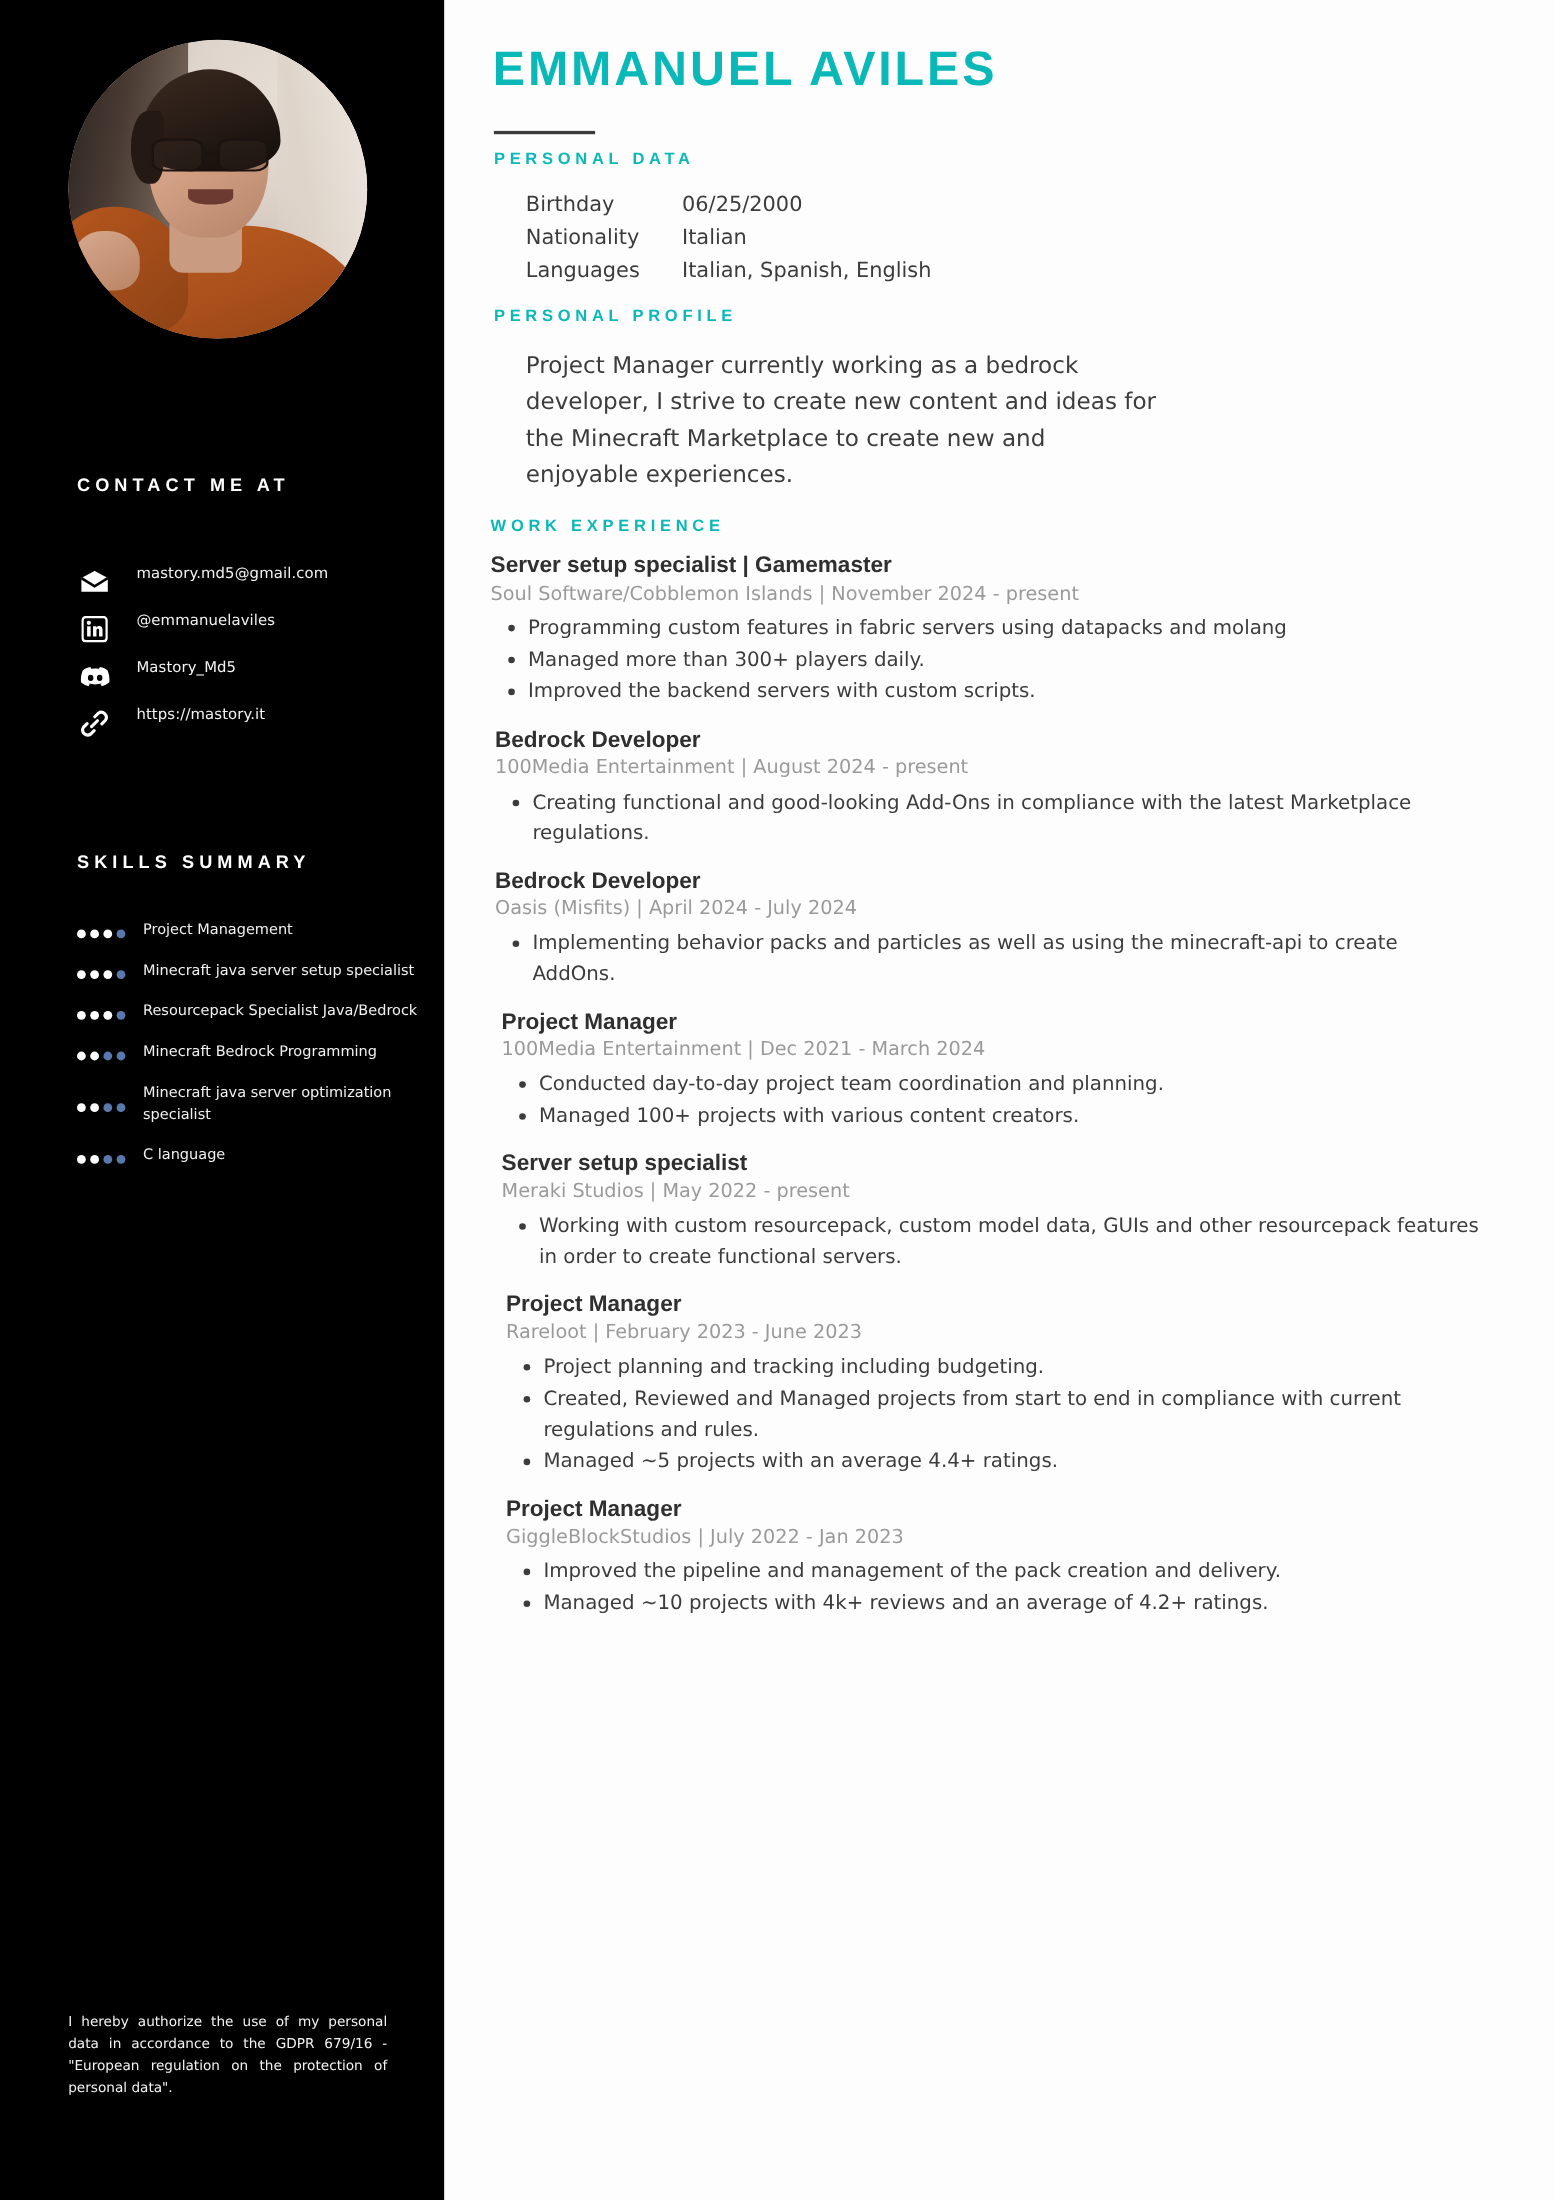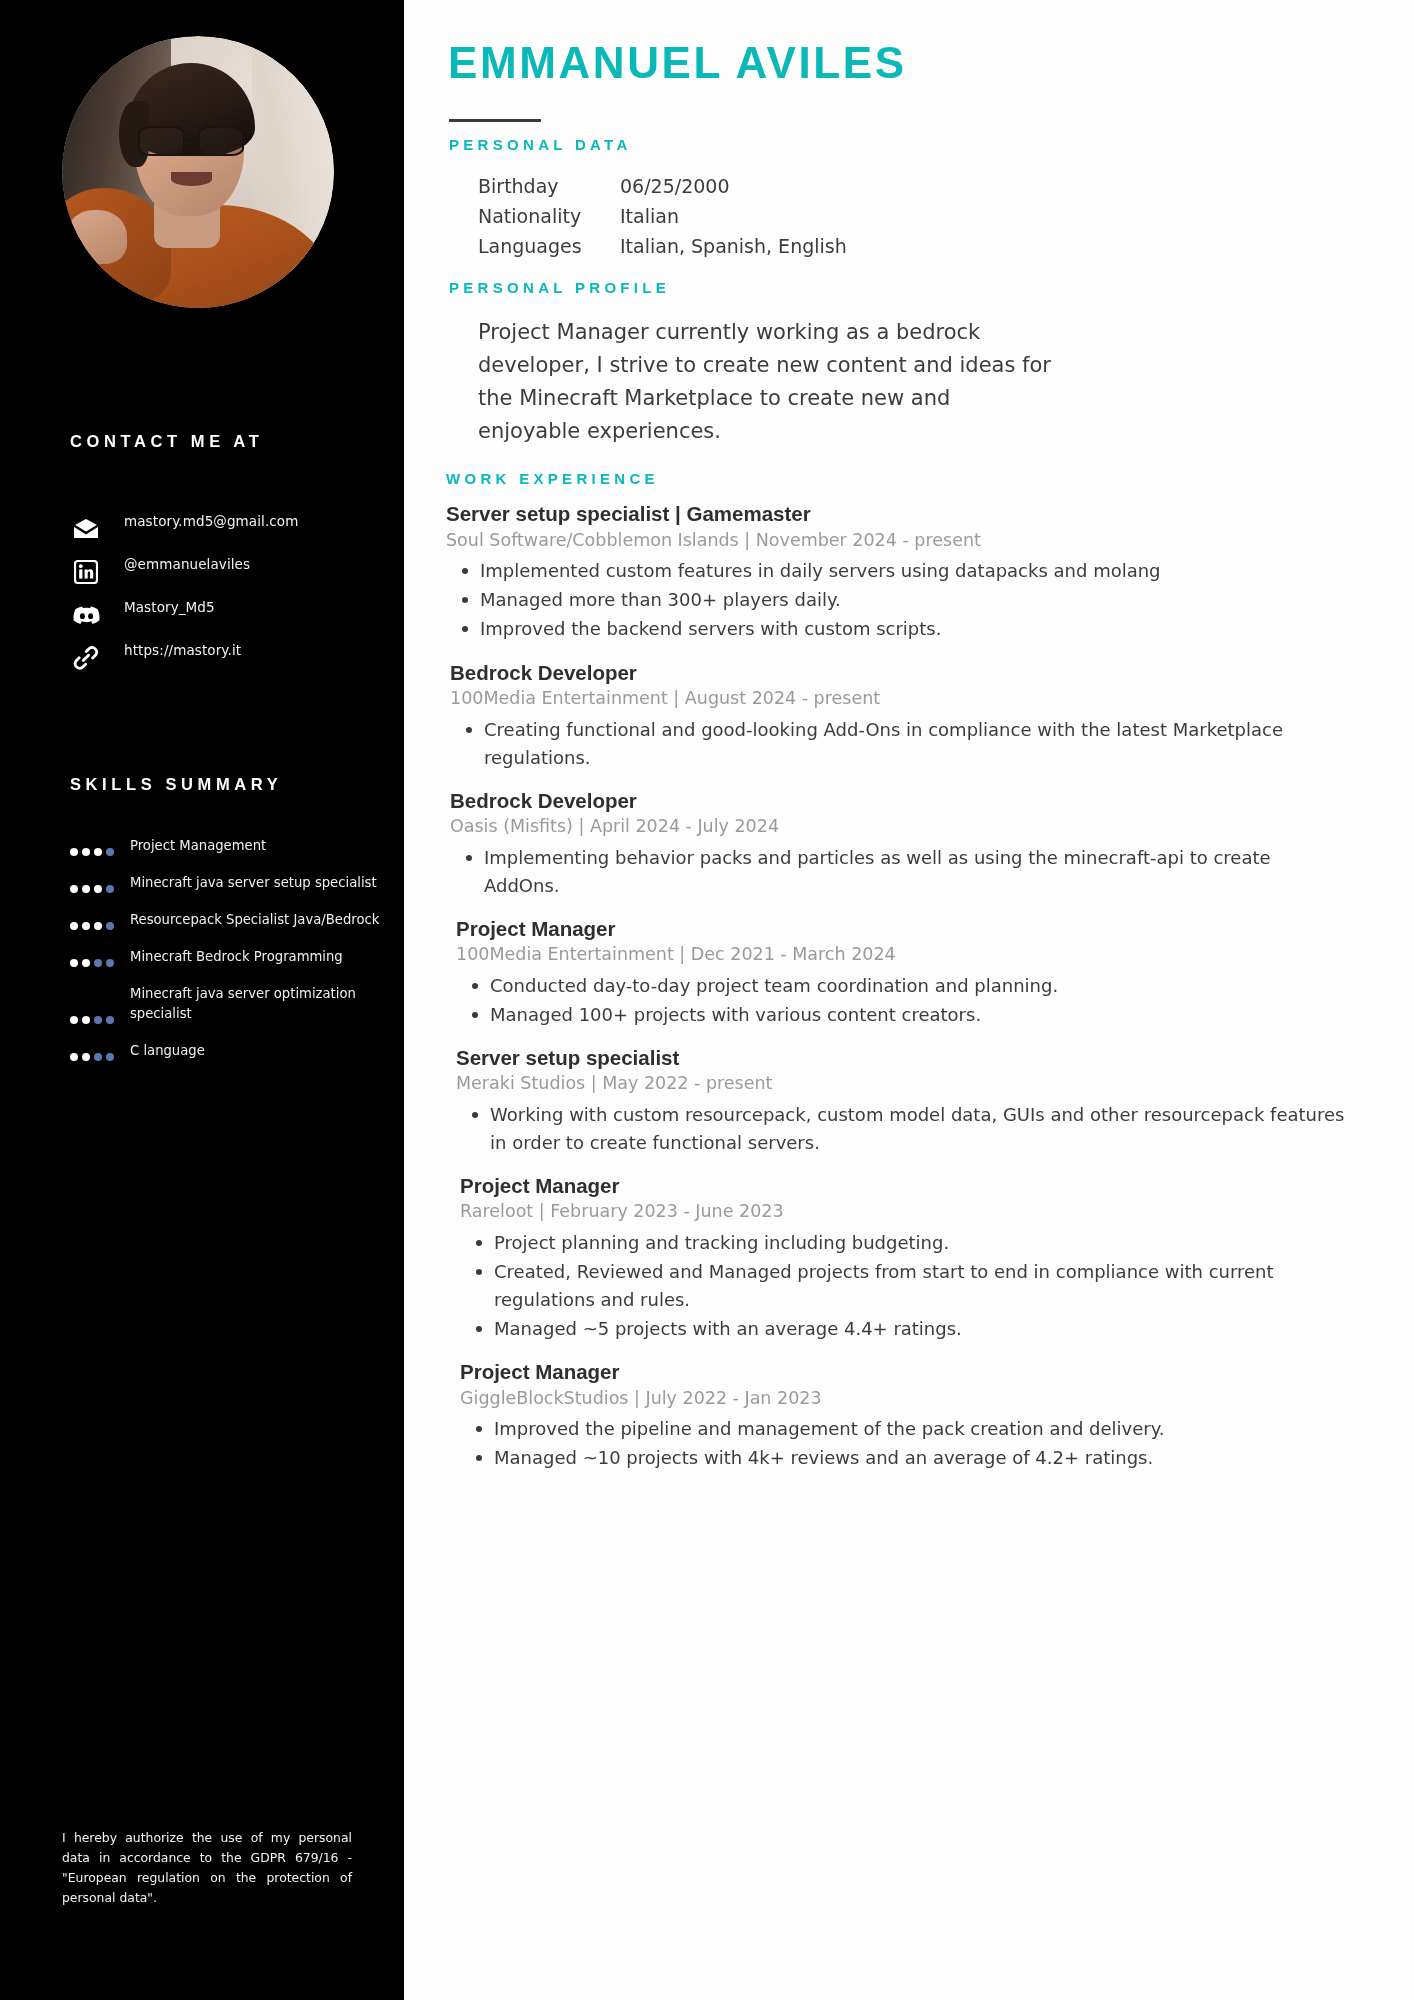--- a/index.html
+++ b/index.html
@@ -507,7 +507,7 @@
             <div class="job-title">Server setup specialist | Gamemaster</div>
             <div class="job-meta">Soul Software/Cobblemon Islands | November 2024 - present</div>
             <ul>
-              <li>Implemented custom features in daily servers using datapacks and molang</li>
+              <li>Programming custom features in fabric servers using datapacks and molang</li>
               <li>Managed more than 300+ players daily.</li>
               <li>Improved the backend servers with custom scripts.</li>
             </ul>

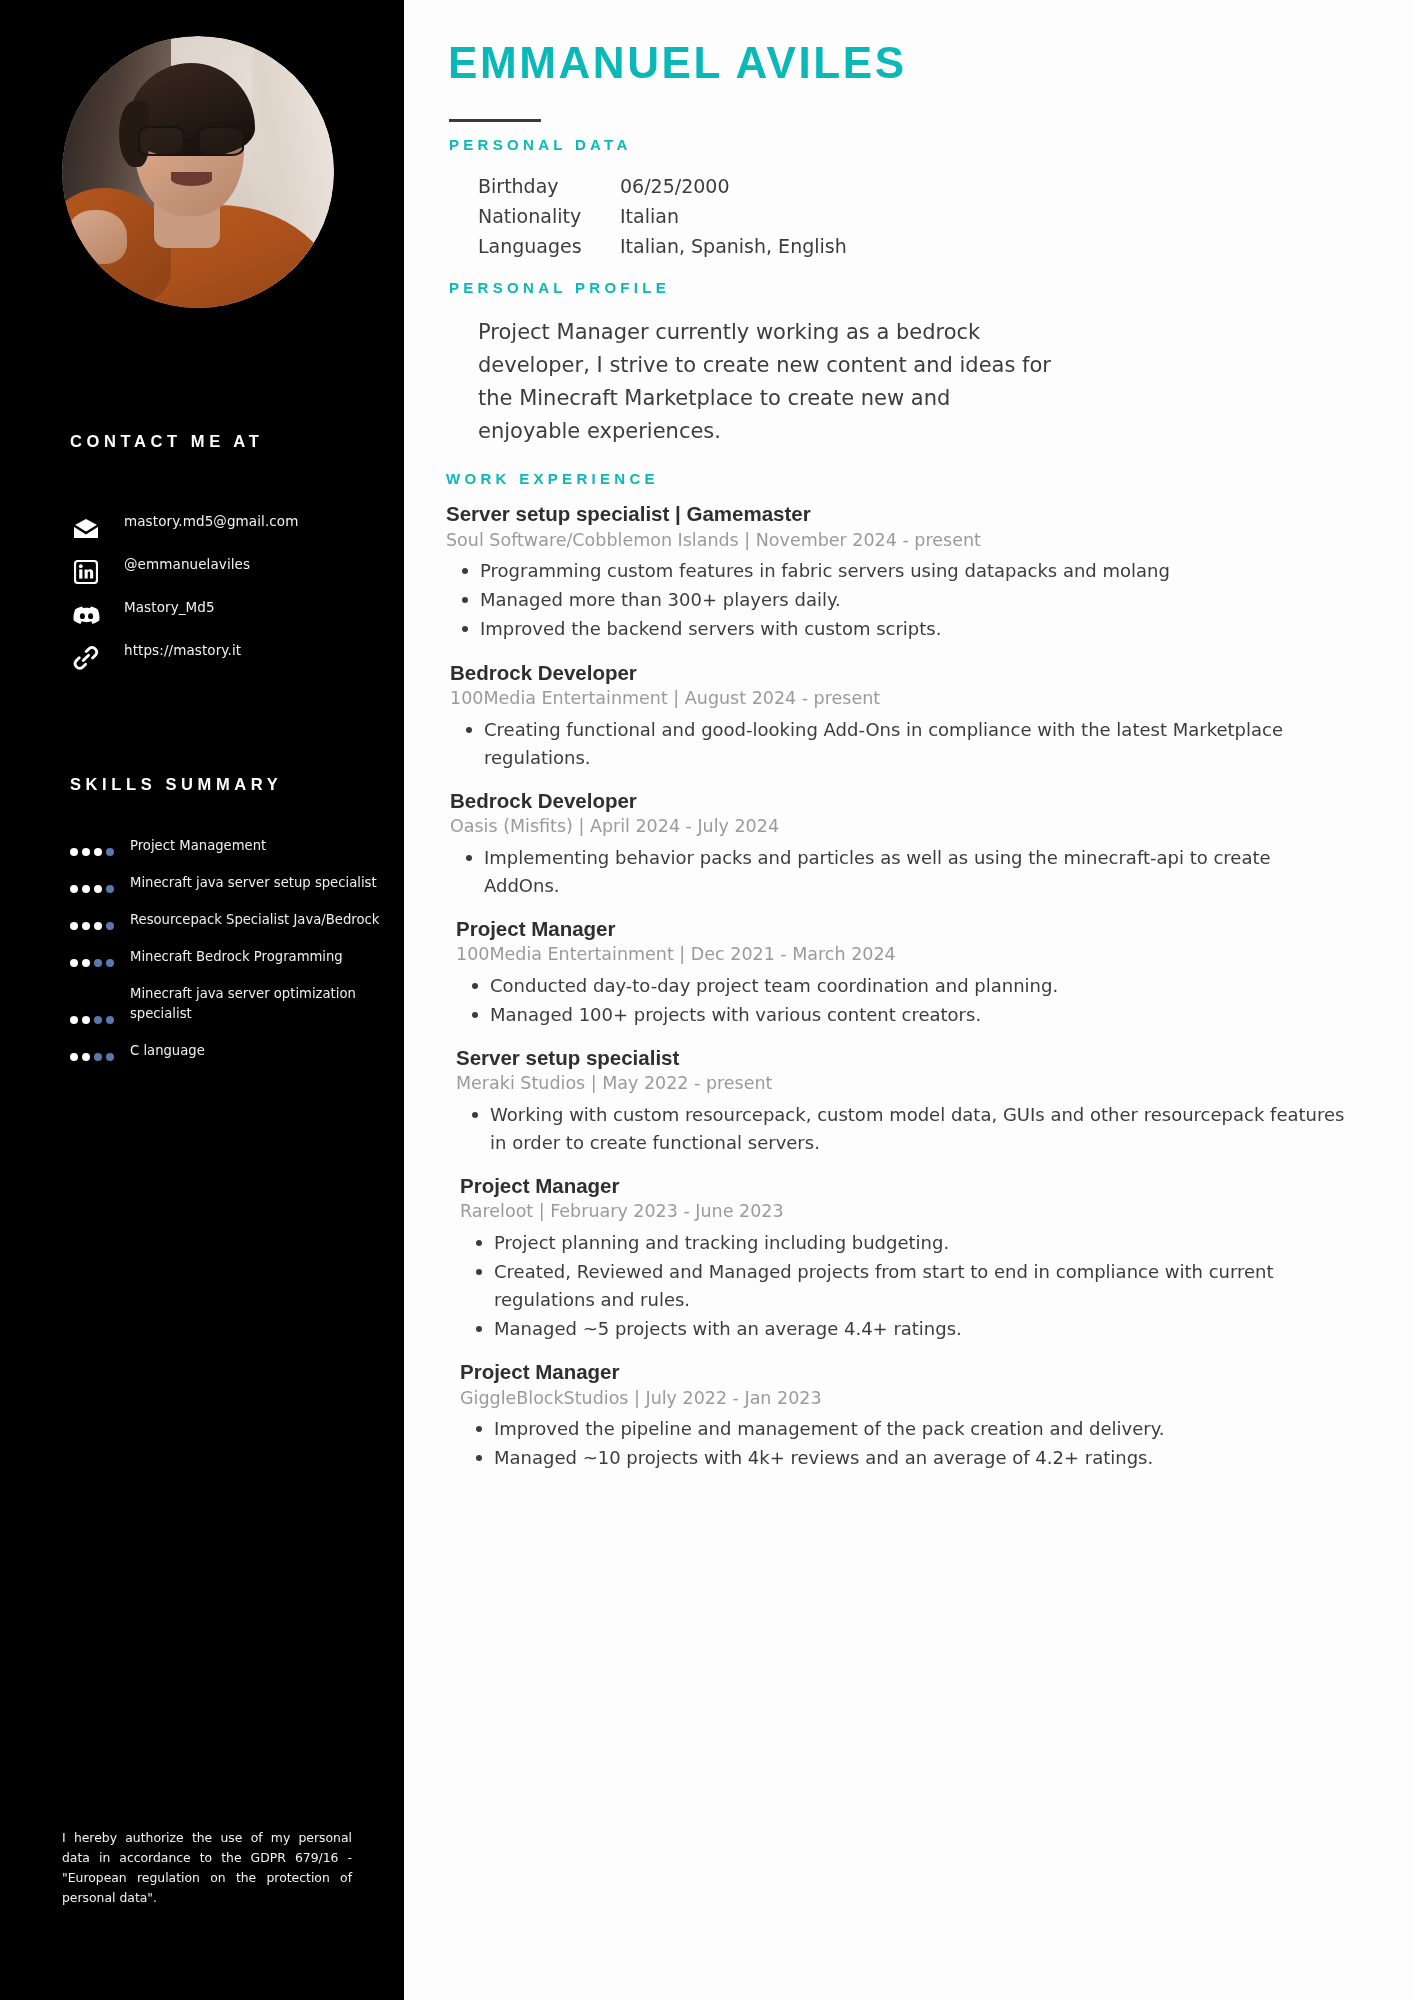--- a/index.html
+++ b/index.html
@@ -198,7 +198,7 @@
   .skills-list { margin-top: 42px; }
   .skill-row {
     display: flex;
-    align-items: flex-end;
+    align-items: center;
     margin-bottom: 17px;
   }
   .dots {

